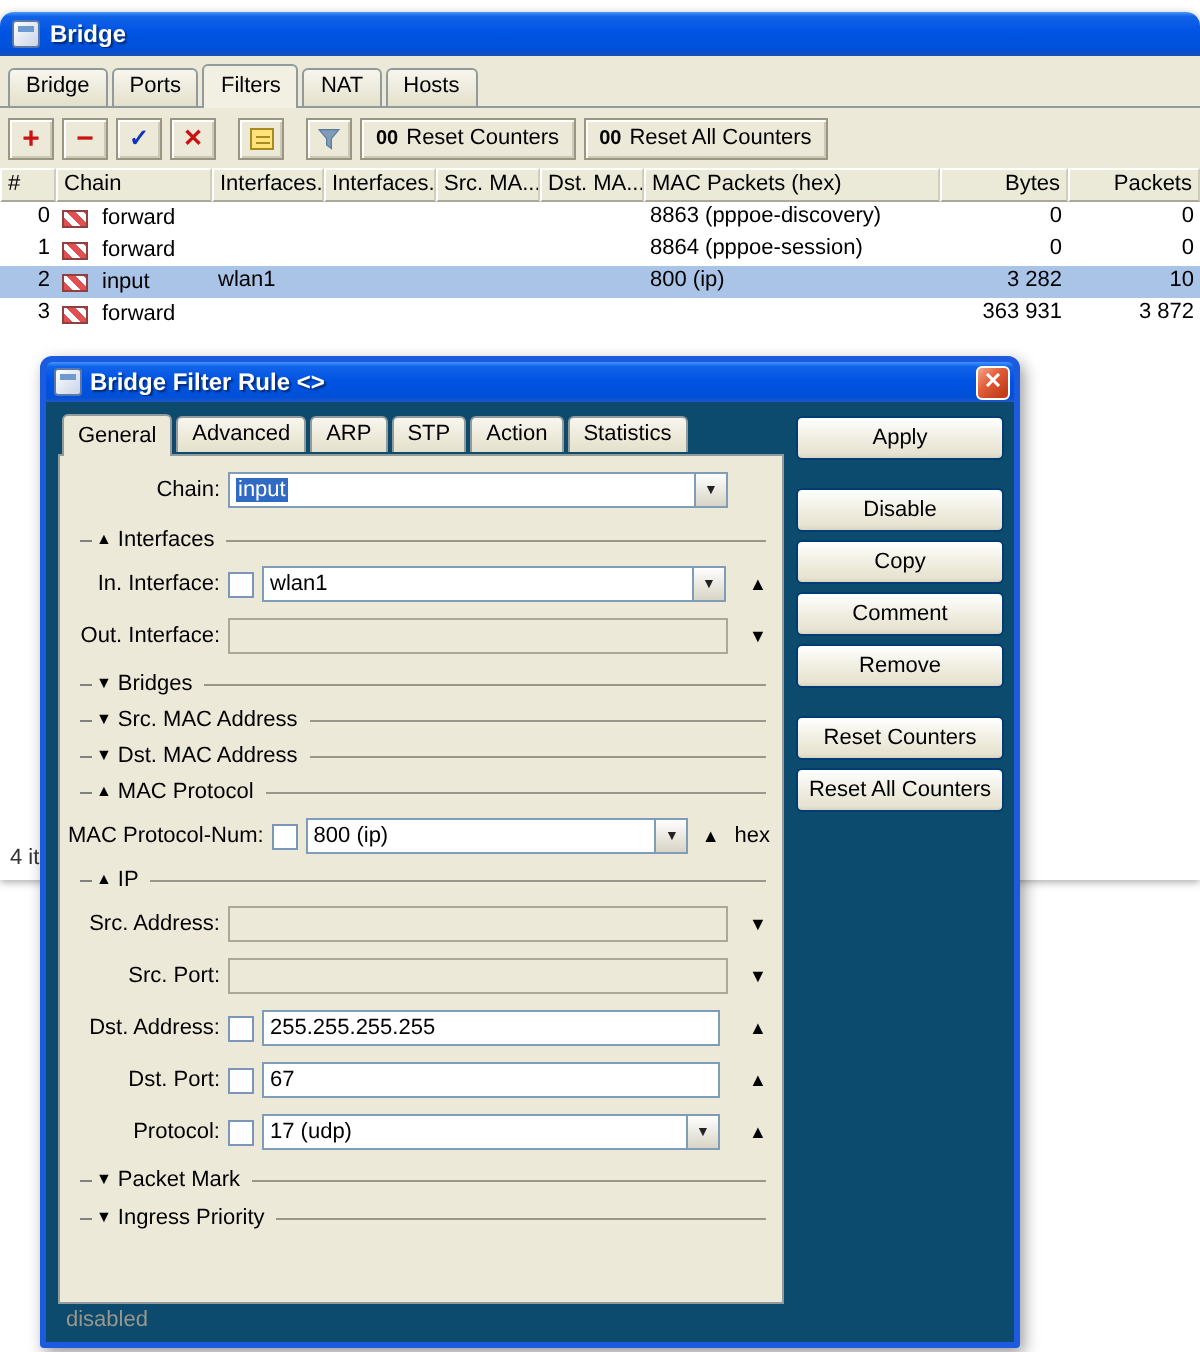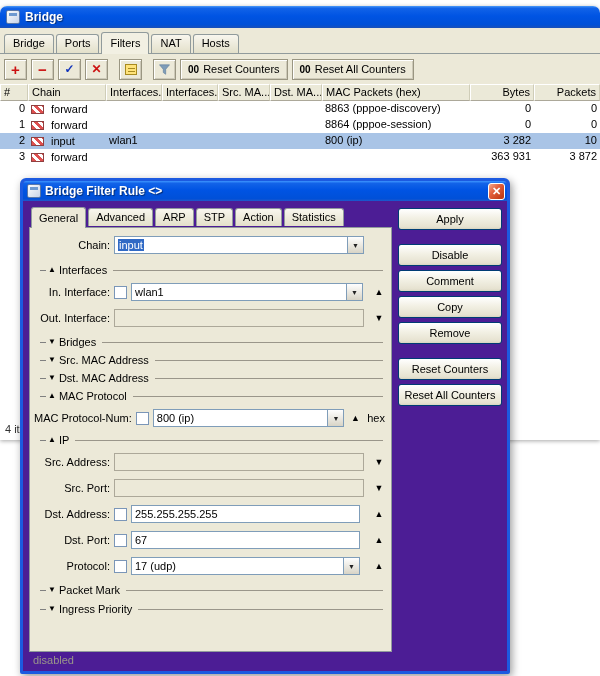--- a/index.html
+++ b/index.html
@@ -94,7 +94,7 @@
   
   .dlg {
     position: absolute; left: 20px; top: 178px; width: 490px; height: 496px; z-index: 10;
-    background: #4c1d95; border: 3px solid #1c5ae0;
+    background: #0c4a6e; border: 3px solid #1c5ae0;
     border-radius: 6px 6px 2px 2px;
     box-shadow: 2px 3px 8px rgba(0,0,0,.4);
   }

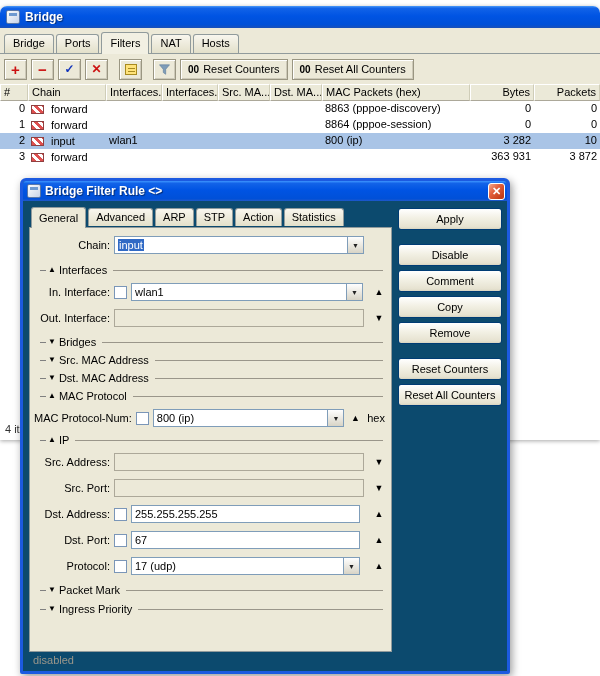--- a/index.html
+++ b/index.html
@@ -441,8 +441,8 @@
     <div class="btn-col">
       <div class="btn">Apply</div>
       <div class="btn gap">Disable</div>
+      <div class="btn">Copy</div>
       <div class="btn">Comment</div>
-      <div class="btn">Copy</div>
       <div class="btn">Remove</div>
       <div class="btn gap">Reset Counters</div>
       <div class="btn">Reset All Counters</div>

